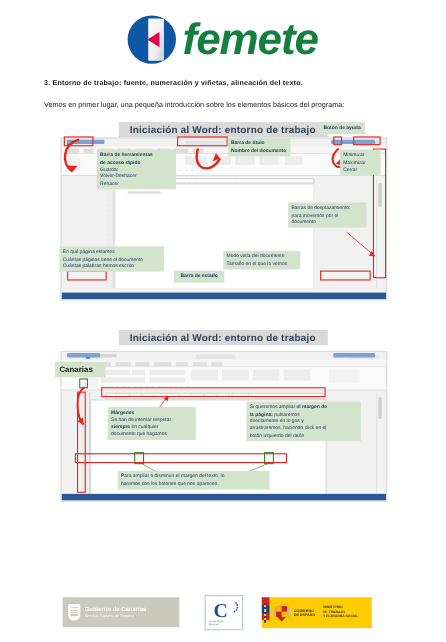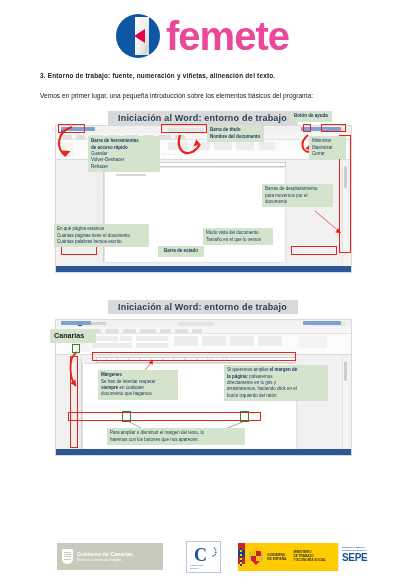--- a/index.html
+++ b/index.html
@@ -34,7 +34,7 @@
     border-right:11px solid #e4004b;
   }
   .logo-text {
-    font-size:40px; font-weight:bold; color:#ec4899;
+    font-size:40px; font-weight:bold; font-style:italic; color:#15803d;
     letter-spacing:-1px; line-height:1;
   }
 

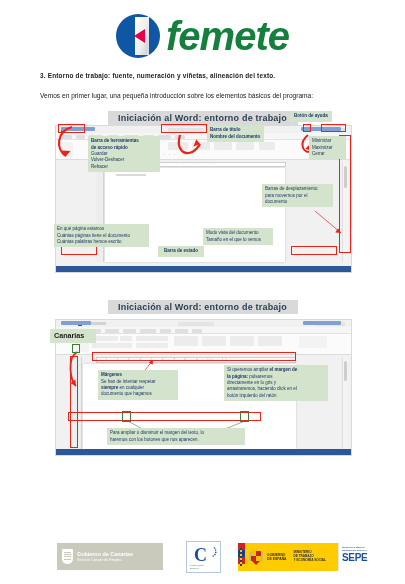--- a/index.html
+++ b/index.html
@@ -393,13 +393,6 @@
     </span>
   </div>
 
-  <div class="logo-sepe">
-    <span class="sepe-top" style="display:block;">
-      <span style="display:block;">SERVICIO PÚBLICO</span>
-      <span style="display:block;">DE EMPLEO ESTATAL</span>
-    </span>
-    <span class="sepe-big" style="display:block;">SEPE</span>
-  </div>
 
 </div>
 

